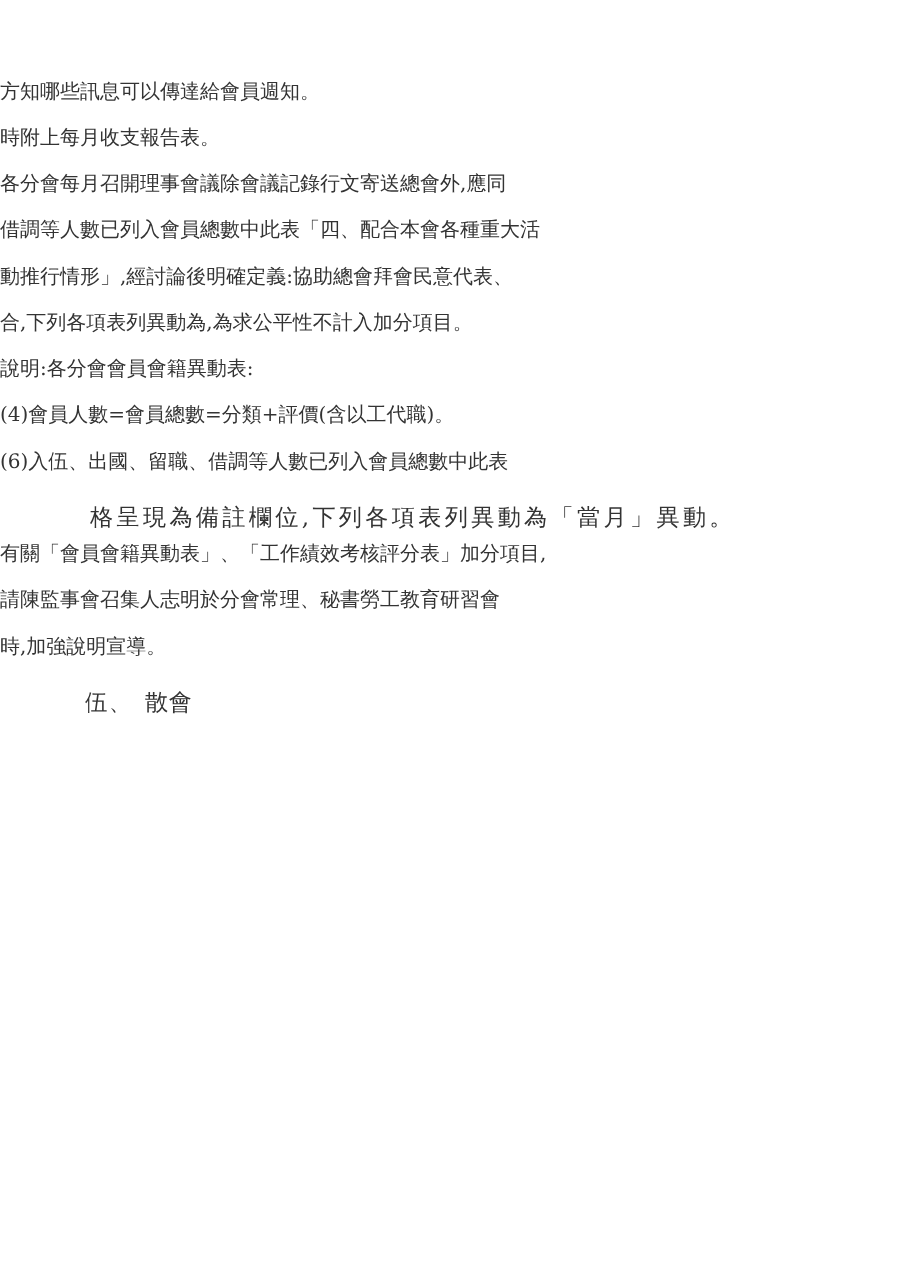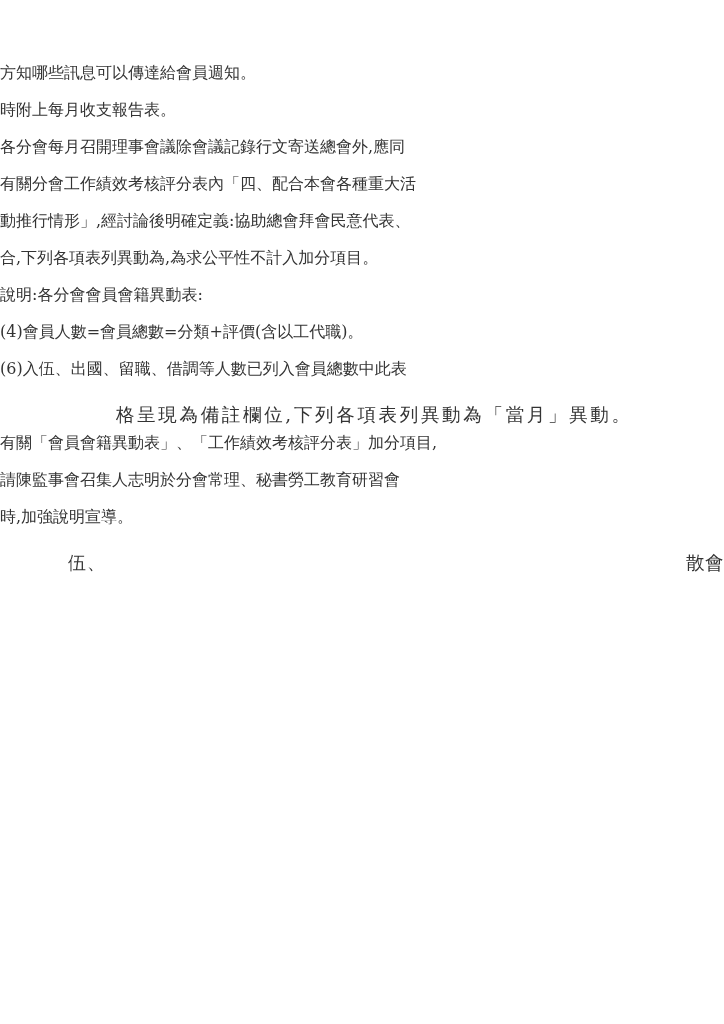--- a/index.html
+++ b/index.html
@@ -89,7 +89,7 @@
 
   <div class="line text fill">各分會每月召開理事會議除會議記錄行文寄送總會外,應同</div>
 
-  <div class="line text fill">有關分會工作績效考核評分表內「四、配合本會各種重大活</div>
+  <div class="line text fill">借調等人數已列入會員總數中此表「四、配合本會各種重大活</div>
 
   <div class="line text fill">動推行情形」,經討論後明確定義:協助總會拜會民意代表、</div>
 

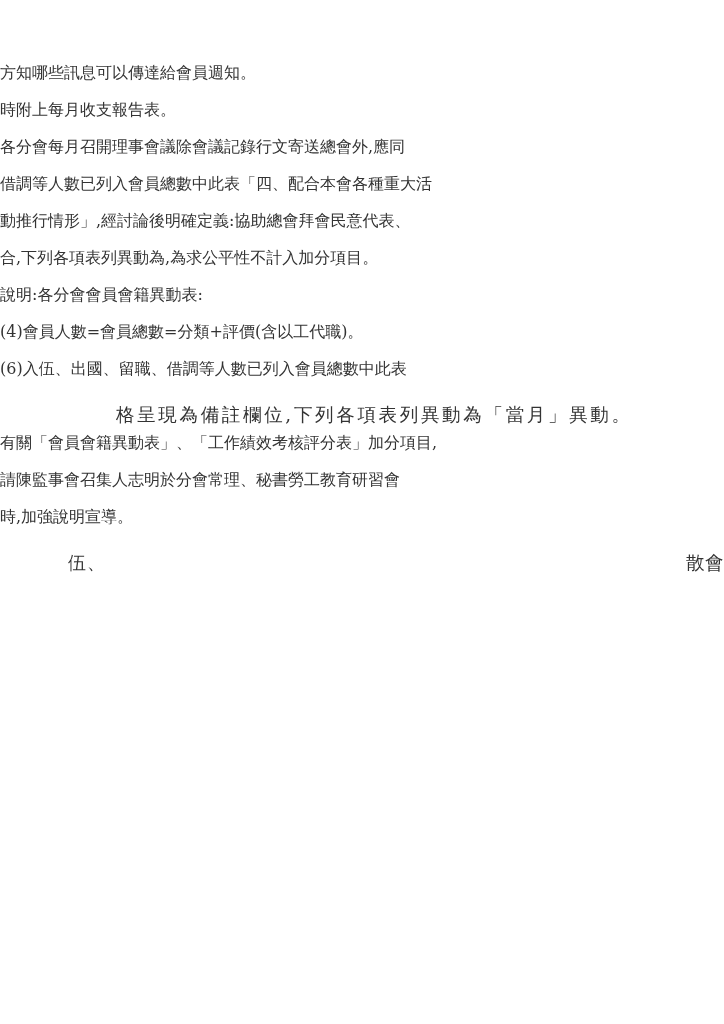--- a/index.html
+++ b/index.html
@@ -54,7 +54,7 @@
   }
   
   .line.sub .text {
-    margin-left: 116px;
+    margin-left: 72px;
     width: 514px;
   }
   

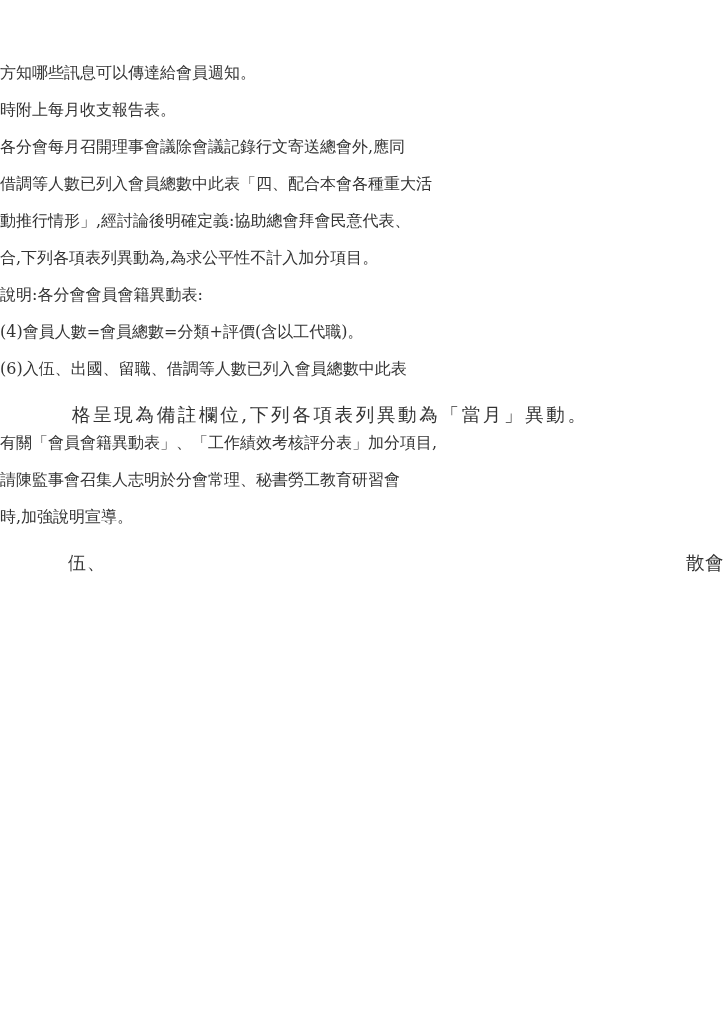--- a/index.html
+++ b/index.html
@@ -62,9 +62,8 @@
     left: 68px;
   }
   .line.section .text {
-    margin-left: 82px;
+    margin-left: 116px;
     width: auto;
-    text-align: right;
   }
   .footer {
     position: absolute;

